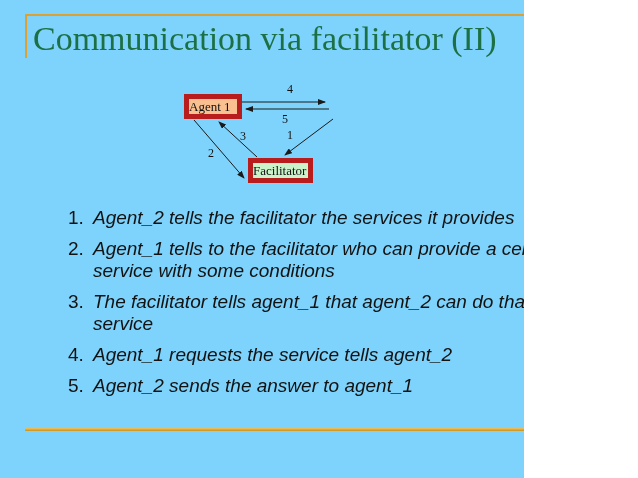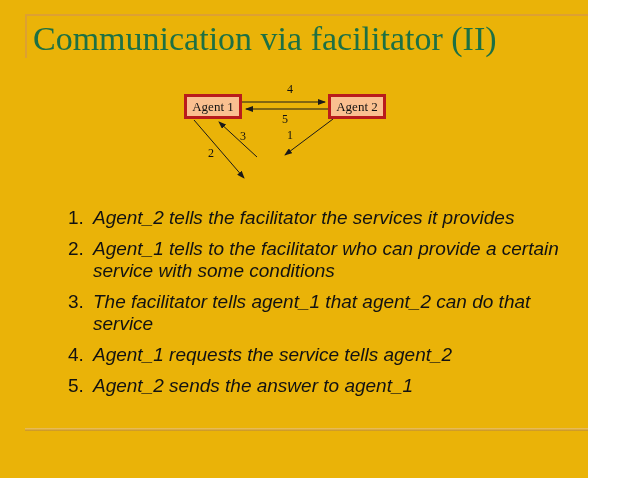--- a/index.html
+++ b/index.html
@@ -3,7 +3,7 @@
 <meta charset="utf-8">
 <style>
   html,body{margin:0;padding:0;background:#ffffff;}
-  .slide{position:relative;width:588px;height:478px;background:#eab308;overflow:hidden;
+  .slide{position:relative;width:524px;height:478px;background:#7dd3fc;overflow:hidden;
          font-family:"Liberation Sans",sans-serif;}
   
   .top-rule{position:absolute;left:25px;top:14px;width:577px;height:2px;background:#DDA032;}

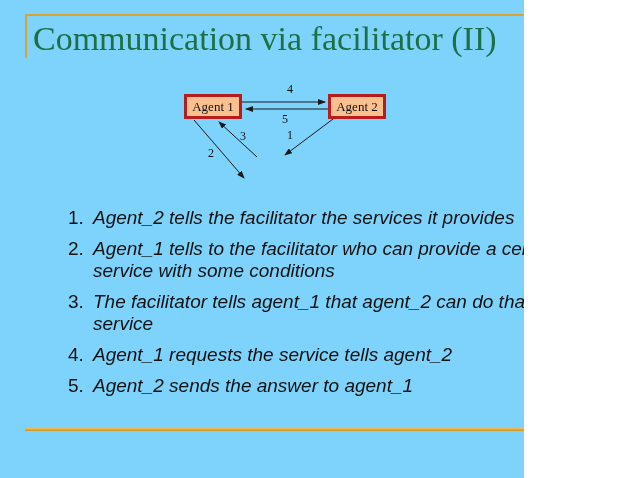--- a/index.html
+++ b/index.html
@@ -16,8 +16,8 @@
          font-size:34px;line-height:38px;color:#1D7044;letter-spacing:0px;}
   
   .diagram-svg{position:absolute;left:0;top:0;width:638px;height:478px;pointer-events:none;}
-  .node{position:absolute;display:flex;align-items:center;justify-content:center;
-        border:3px solid #b91c1c;font-family:"Liberation Serif",serif;font-size:13px;color:#111;
+  .node{position:absolute;display:flex;align-items:center;
+        border:5px solid #b91c1c;font-family:"Liberation Serif",serif;font-size:13px;color:#111;
         box-sizing:border-box;}
   .node-agent1{left:184px;top:94px;width:58px;height:25px;background:#FAC090;}
   .node-agent2{left:328px;top:94px;width:58px;height:25px;background:#FAC090;}

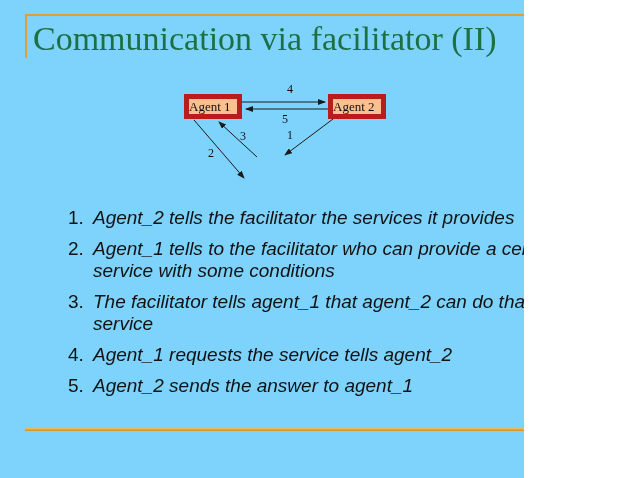--- a/index.html
+++ b/index.html
@@ -66,9 +66,6 @@
   <div class="node node-agent1">
     <span>Agent 1</span>
   </div>
-  <div class="node node-agent2">
-    <span>Agent 2</span>
-  </div>
 
   <span class="arrow-label al-1">1</span>
   <span class="arrow-label al-2">2</span>

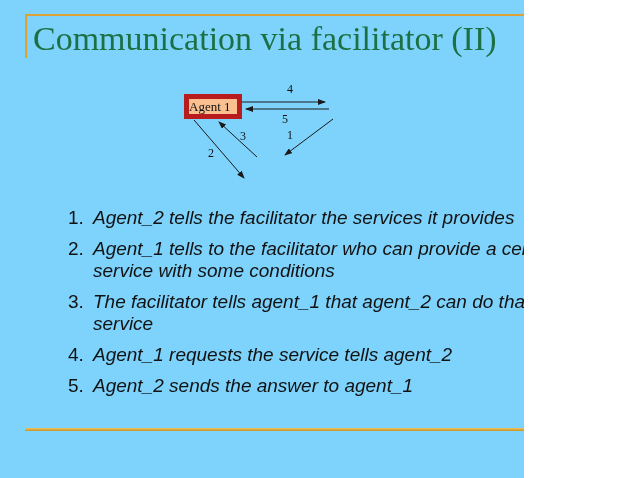--- a/index.html
+++ b/index.html
@@ -66,6 +66,9 @@
   <div class="node node-agent1">
     <span>Agent 1</span>
   </div>
+  <div class="node node-facilitator">
+    <span>Facilitator</span>
+  </div>
 
   <span class="arrow-label al-1">1</span>
   <span class="arrow-label al-2">2</span>

